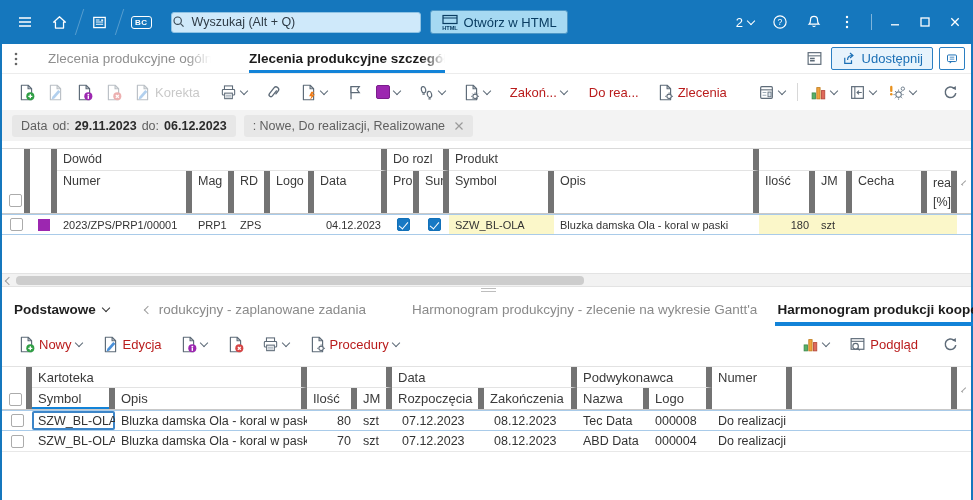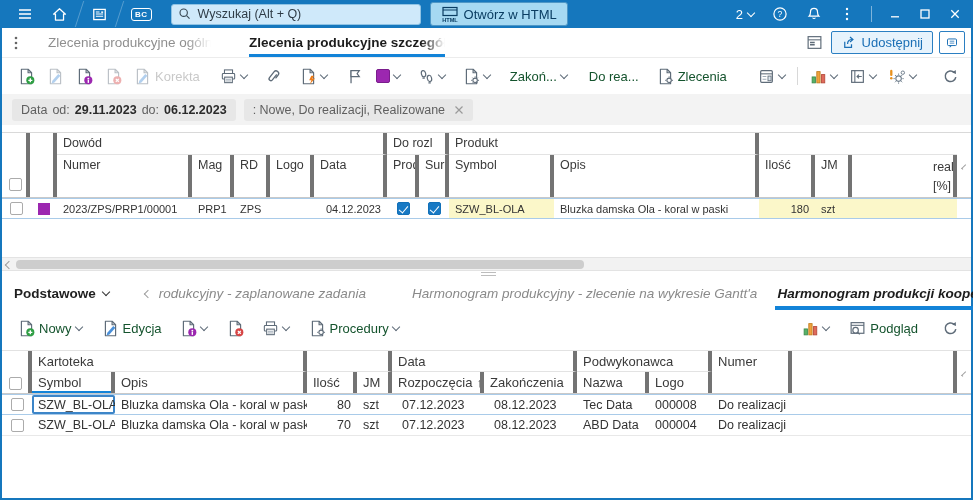--- a/index.html
+++ b/index.html
@@ -8,7 +8,7 @@
   .app { width:973px; height:500px; position:relative; }
 
   
-  .titlebar { height:28px; background:#1577bd; display:flex; align-items:center; padding:0 0 0 8px; }
+  .titlebar { height:44px; background:#1577bd; display:flex; align-items:center; padding:0 0 0 8px; }
   .tb-btn { background:none; border:none; padding:0 9px; height:28px; display:flex; align-items:center; cursor:pointer; }
   .diag { width:1px; height:26px; background:rgba(255,255,255,.28); transform:skewX(-18deg); margin:0 2px; }
   .bc-badge { border:1.4px solid #fff; border-radius:3px; color:#fff; font-size:8px; font-weight:bold; padding:1px 3px; letter-spacing:.5px; }

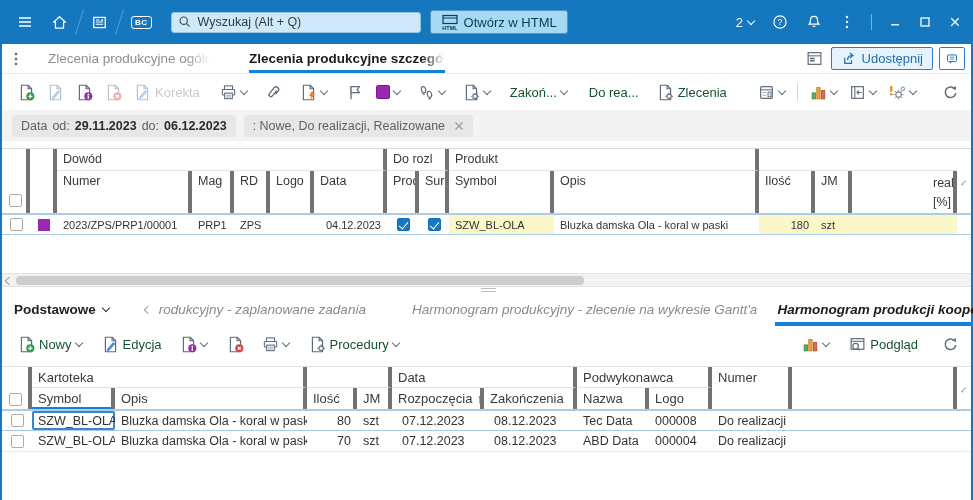--- a/index.html
+++ b/index.html
@@ -12,7 +12,7 @@
   .tb-btn { background:none; border:none; padding:0 9px; height:28px; display:flex; align-items:center; cursor:pointer; }
   .diag { width:1px; height:26px; background:rgba(255,255,255,.28); transform:skewX(-18deg); margin:0 2px; }
   .bc-badge { border:1.4px solid #fff; border-radius:3px; color:#fff; font-size:8px; font-weight:bold; padding:1px 3px; letter-spacing:.5px; }
-  .searchbox { margin-left:10px; width:250px; height:21px; background:#cfe9fa; border:1px solid #8fc3e4; border-radius:3px; display:flex; align-items:center; padding:0 6px; gap:6px; cursor:text; }
+  .searchbox { margin-left:10px; width:250px; height:21px; background:#cfe9fa; border:1px solid #8fc3e4; border-radius:3px; display:flex; align-items:center; padding:0 0; gap:6px; cursor:text; }
   .searchbox .ph { color:#2e3b46; font-size:12.5px; }
   .openhtml { margin-left:9px; height:24px; background:#a6d9f2; border:1px solid #4e97c6; border-radius:3px; display:flex; align-items:center; gap:5px; padding:0 10px; color:#0a3d62; font-size:13px; cursor:pointer; font-family:inherit; }
   .tb-right { margin-left:auto; display:flex; align-items:center; }

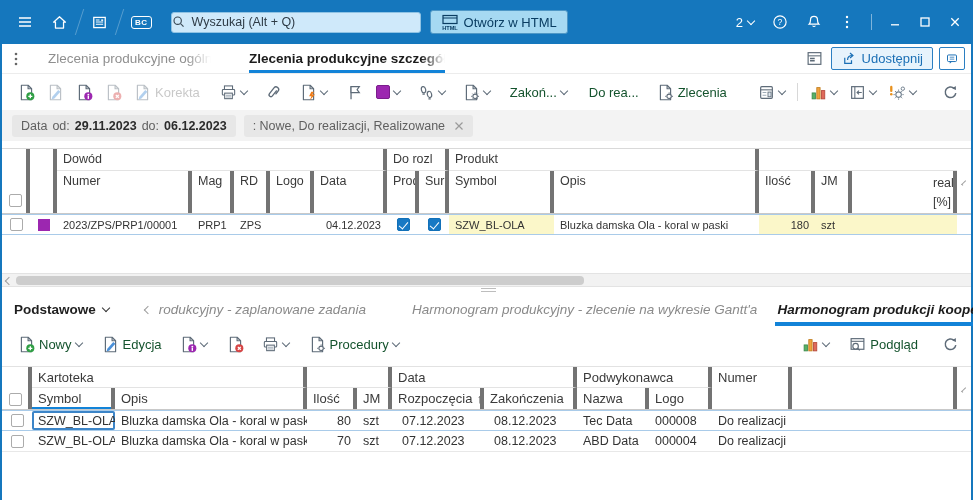--- a/index.html
+++ b/index.html
@@ -44,7 +44,7 @@
   
   .toolbar { height:36px; display:flex; align-items:center; padding-left:10px; background:#fff; }
   .icbtn { display:flex; align-items:center; gap:4px; height:28px; padding:0 6px; background:none; border:none; cursor:pointer; font-family:inherit; }
-  .icbtn .lbl { font-size:13px; color:#14532d; }
+  .icbtn .lbl { font-size:13px; color:#b91c1c; }
   .icbtn.disabled { opacity:.42; }
   .icbtn.disabled .lbl { color:#7d7d7d; }
   .tsep { width:1px; height:18px; background:#d8d8d8; margin:0 6px; }

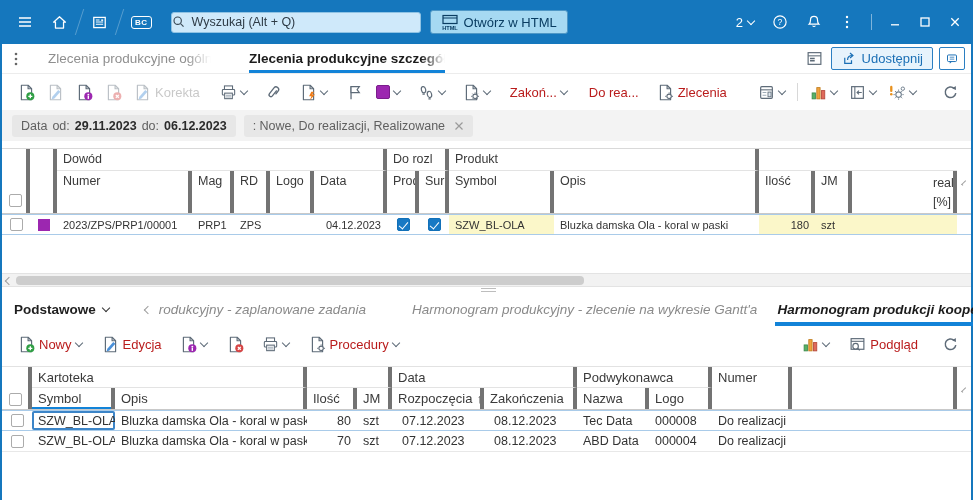--- a/index.html
+++ b/index.html
@@ -66,7 +66,7 @@
   .g1 { margin-top:7px; }
   .g1h { display:grid; grid-template-columns:28px 27px 135px 42px 36px 44px 73px 32px 30px 105px 205px 56px 37px 75px 30px 1fr;
          grid-template-rows:22px 42px; border-top:1px solid #d9d9d9; border-bottom:1px solid #c9c9c9; font-size:12.5px; color:#3a3a3a; }
-  .hc { border-right:4px solid #737373; padding:3px 6px 0 6px; position:relative; white-space:nowrap; overflow:hidden; }
+  .hc { border-right:6px solid #737373; padding:3px 6px 0 6px; position:relative; white-space:nowrap; overflow:hidden; }
   .hc.nr { border-right:none; }
   .gb { border-bottom:1px solid #e3e3e3; }
   .gut { border-right:none; display:flex; align-items:center; justify-content:center; }

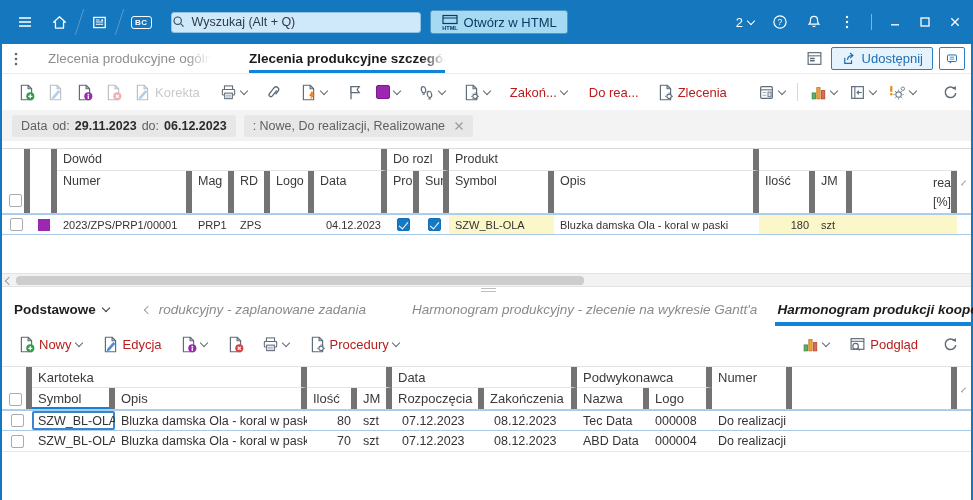--- a/index.html
+++ b/index.html
@@ -436,6 +436,7 @@
         <div class="hc" style="grid-area:2/11/3/12">Opis</div>
         <div class="hc" style="grid-area:2/12/3/13">Ilość</div>
         <div class="hc" style="grid-area:2/13/3/14">JM</div>
+        <div class="hc" style="grid-area:2/14/3/15">Cecha</div>
         <div class="hc" style="grid-area:2/15/3/16;line-height:1.55">
           <span style="display:block">realiz</span>
           <span style="display:block">[%]</span>

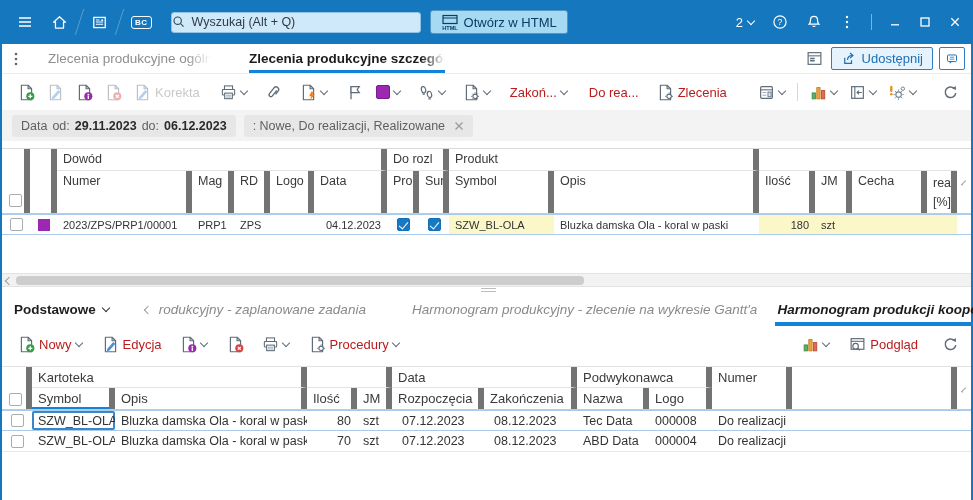--- a/index.html
+++ b/index.html
@@ -96,7 +96,7 @@
   .viewsel { display:flex; align-items:center; gap:7px; font-weight:bold; color:#1f1f1f; font-size:13.5px; background:none; border:none; cursor:pointer; font-family:inherit; }
   .slash { width:1px; height:20px; background:#cfcfcf; transform:rotate(18deg); margin:6px 12px 0 14px; }
   .navarr { background:none; border:none; cursor:pointer; display:flex; align-items:center; padding:0 4px; }
-  .btab { position:relative; display:flex; align-items:center; color:#8a8a8a; font-size:13.5px; white-space:nowrap; cursor:pointer;font-style:italic; }
+  .btab { position:relative; display:flex; align-items:center; color:#8a8a8a; font-size:13.5px; white-space:nowrap; cursor:pointer; }
   .btab.active { color:#1c1c1c; font-weight:bold; }
   .btab.active::after { content:""; position:absolute; left:-2px; right:-2px; bottom:0; height:4px; background:#1283d8; }
 

